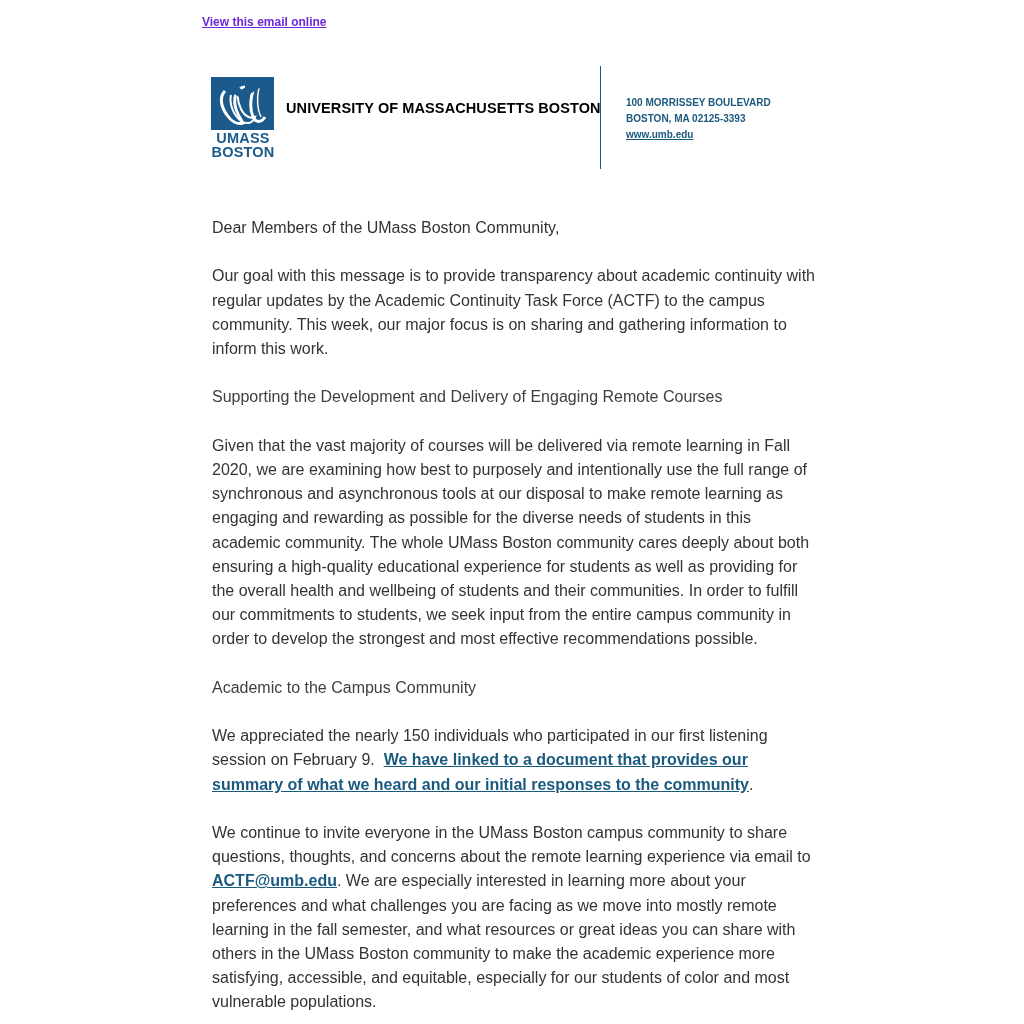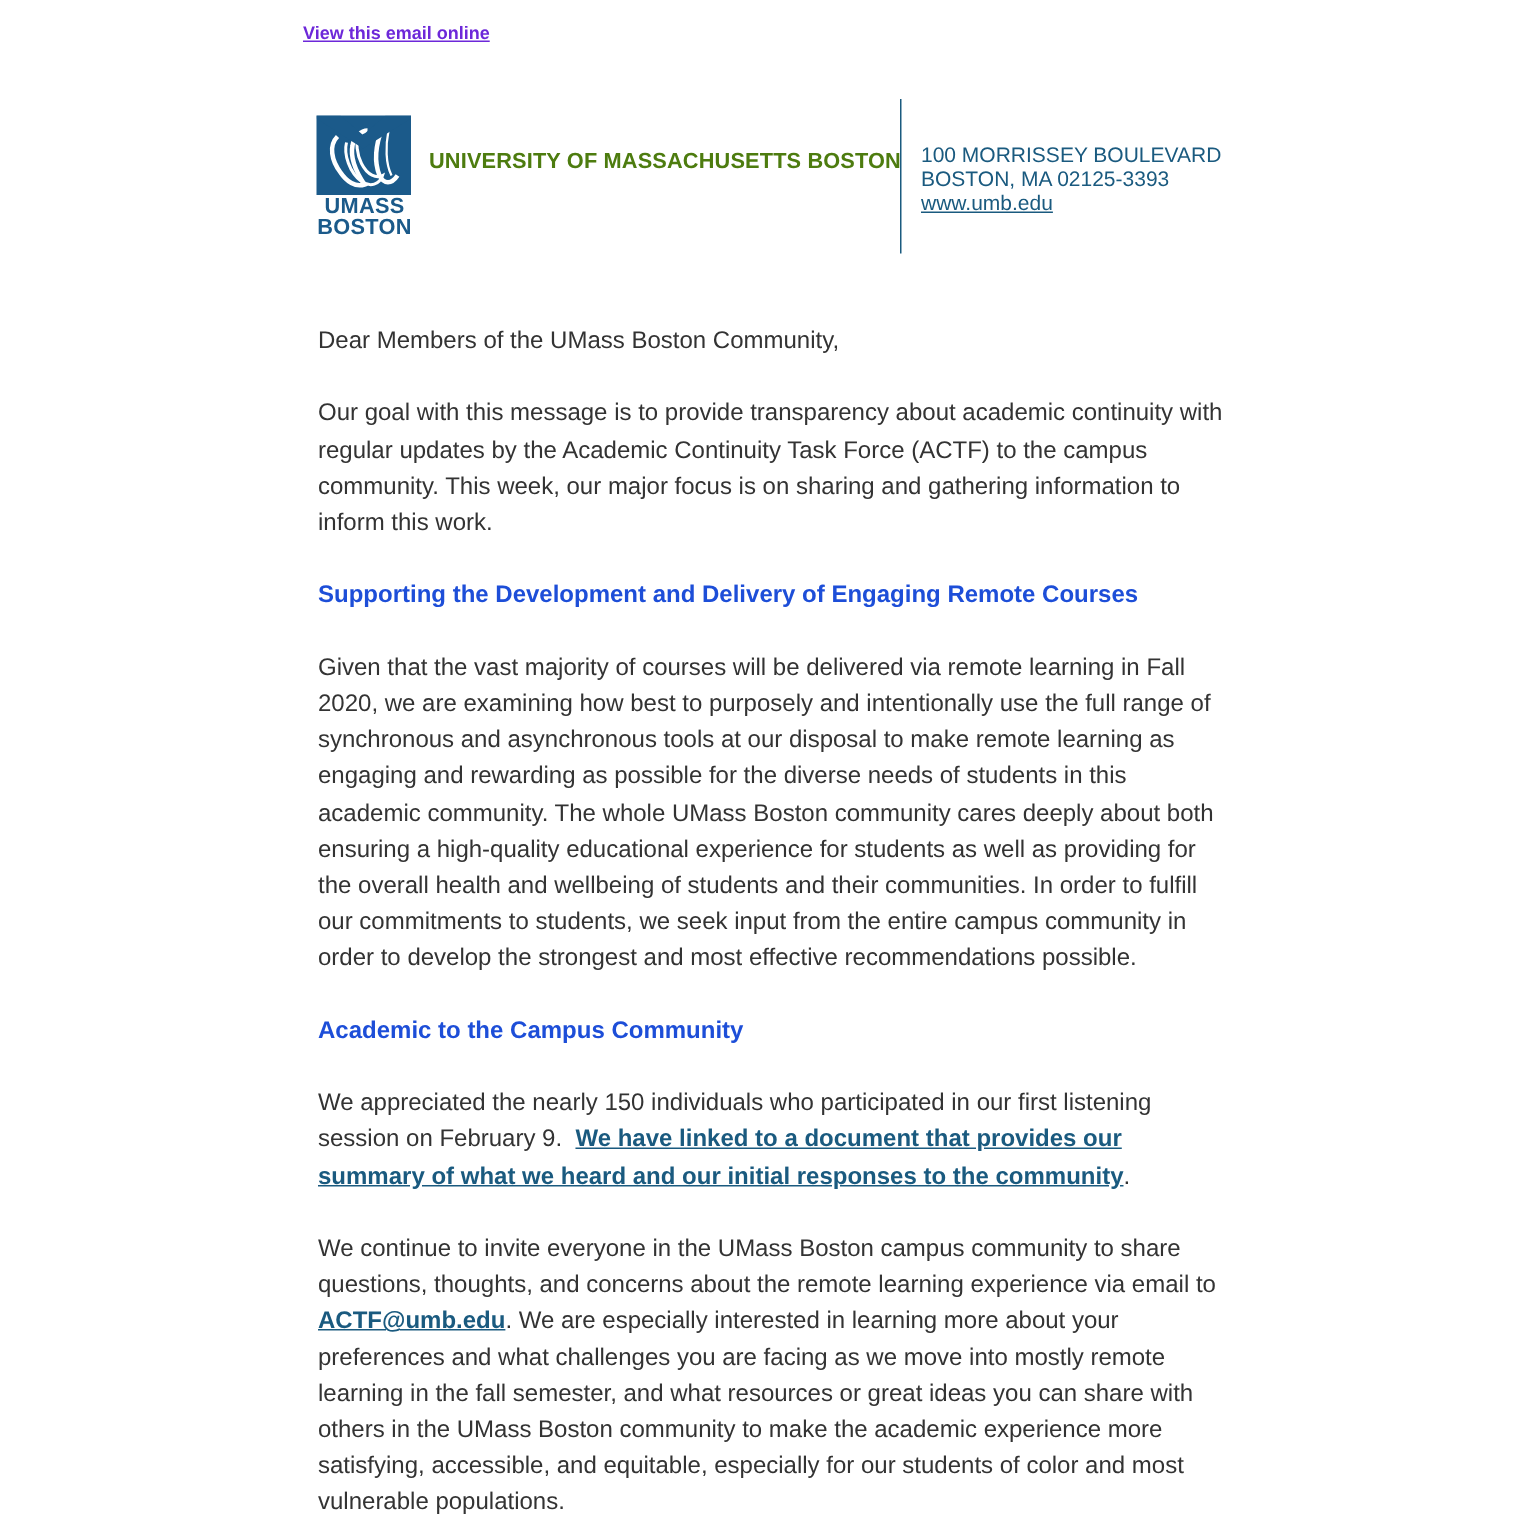--- a/index.html
+++ b/index.html
@@ -9,7 +9,7 @@
   .logo { position: absolute; left: 10px; top: 10px; width: 66px; height: 84px; text-align: center; }
   .logo-box { position: absolute; left: 1px; top: 1px; width: 63px; height: 53px; background: #1b5a8a; overflow: hidden; }
   .logo-text { position: absolute; left: 0; top: 55px; width: 66px; color: #1b5a8a; font-weight: bold; font-size: 14.5px; line-height: 14px; letter-spacing: 0.2px; }
-  .univ-name { position: absolute; left: 86px; top: 34px; font-size: 14.5px; font-weight: bold; color: #4d7c0f; letter-spacing: 0.1px; }
+  .univ-name { position: absolute; left: 86px; top: 34px; font-size: 14.5px; font-weight: bold; color: #000000; letter-spacing: 0.1px; }
   .divider { position: absolute; left: 400px; top: 0; width: 1px; height: 103px; background: #1a5a7f; }
   .address { position: absolute; left: 414px; top: 29px; font-size: 14px; font-weight: normal; color: #1a5a7f; line-height: 16px; }
   .address a { color: #1a5a7f; text-decoration: underline; }

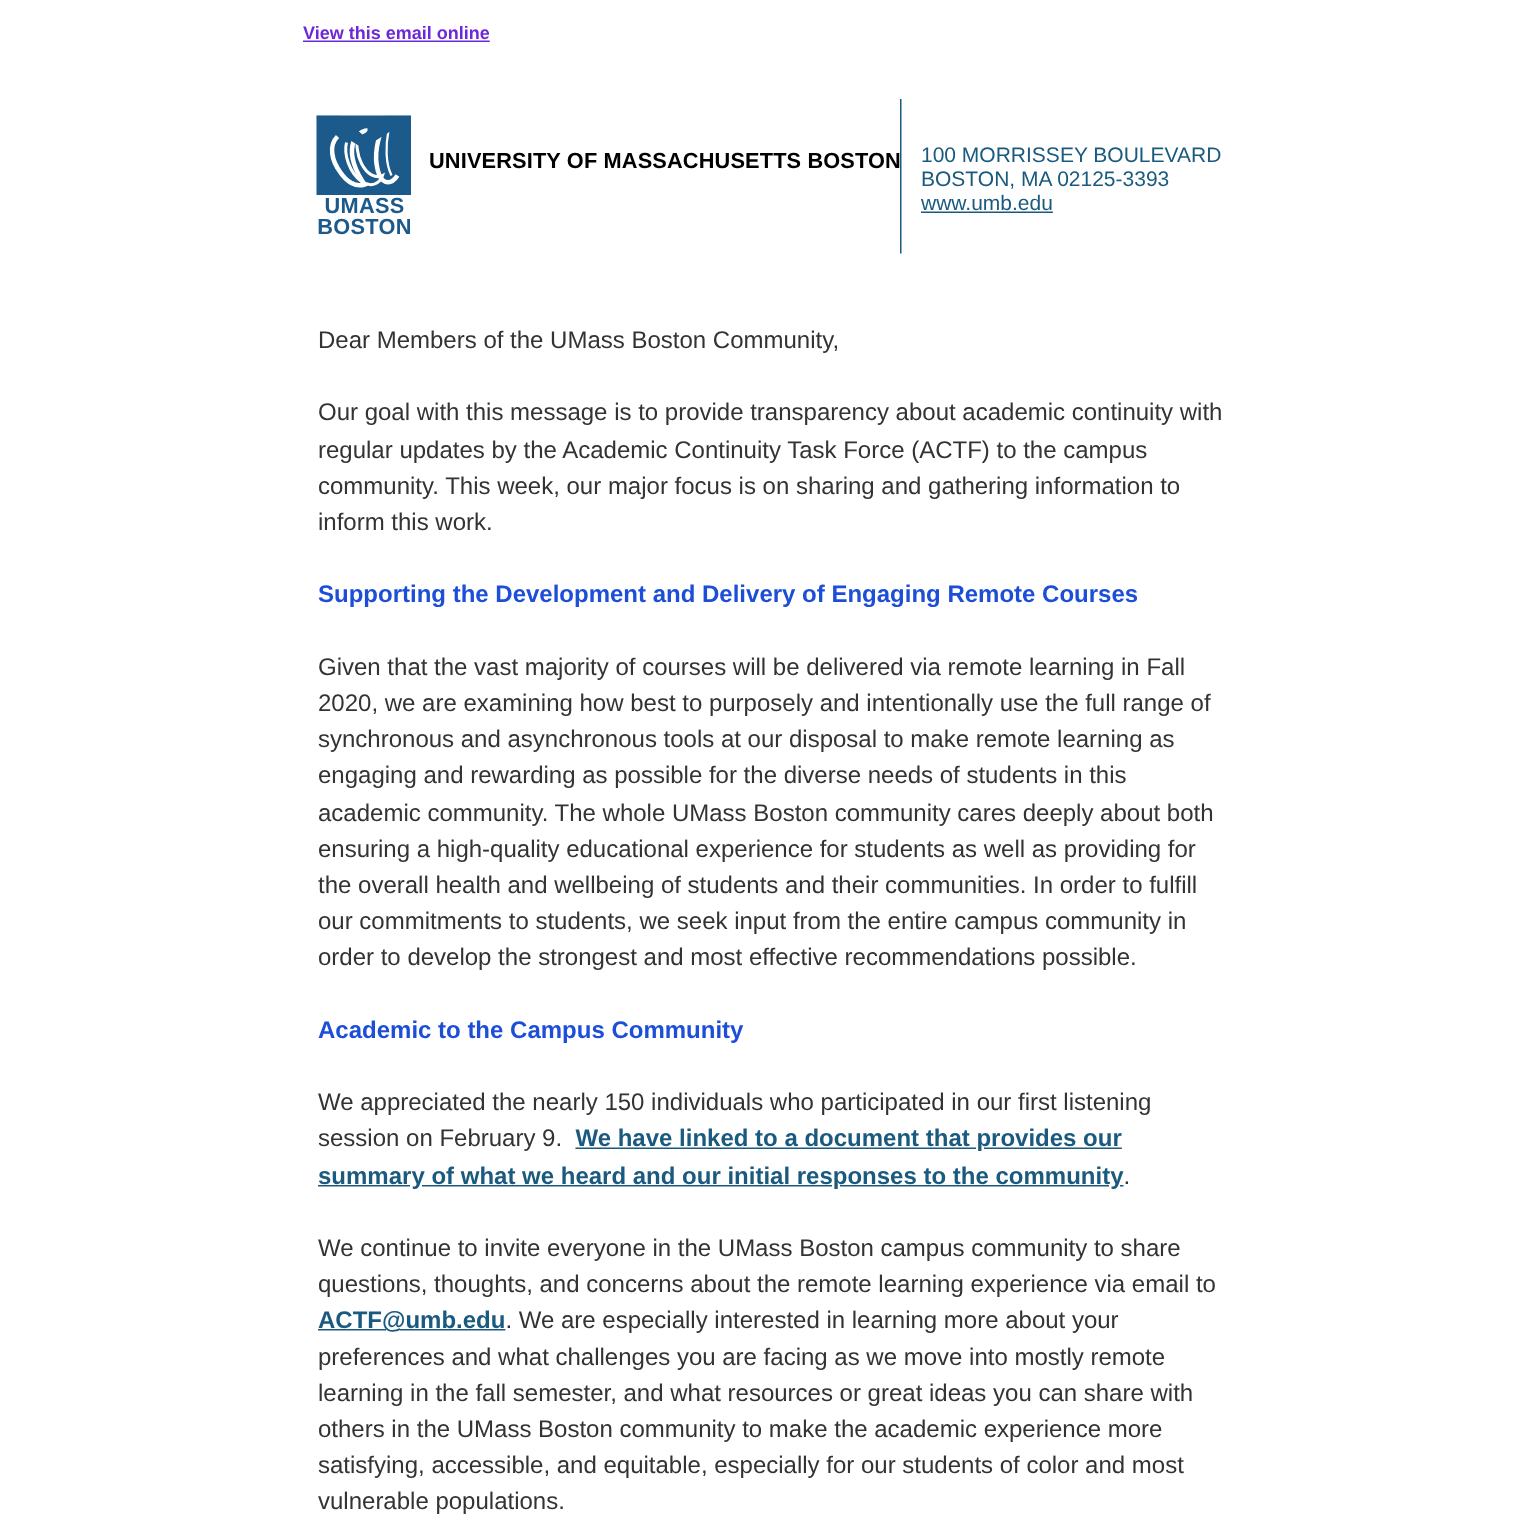--- a/index.html
+++ b/index.html
@@ -11,7 +11,7 @@
   .logo-text { position: absolute; left: 0; top: 55px; width: 66px; color: #1b5a8a; font-weight: bold; font-size: 14.5px; line-height: 14px; letter-spacing: 0.2px; }
   .univ-name { position: absolute; left: 86px; top: 34px; font-size: 14.5px; font-weight: bold; color: #000000; letter-spacing: 0.1px; }
   .divider { position: absolute; left: 400px; top: 0; width: 1px; height: 103px; background: #1a5a7f; }
-  .address { position: absolute; left: 414px; top: 29px; font-size: 14px; font-weight: normal; color: #1a5a7f; line-height: 16px; }
+  .address { position: absolute; left: 426px; top: 29px; font-size: 10px; font-weight: bold; color: #1a5a7f; line-height: 16px; }
   .address a { color: #1a5a7f; text-decoration: underline; }
   .body { position: absolute; left: 212px; top: 216px; width: 610px; font-size: 16px; line-height: 24.2px; color: #333333; }
   .body p { margin: 0 0 24.2px 0; }

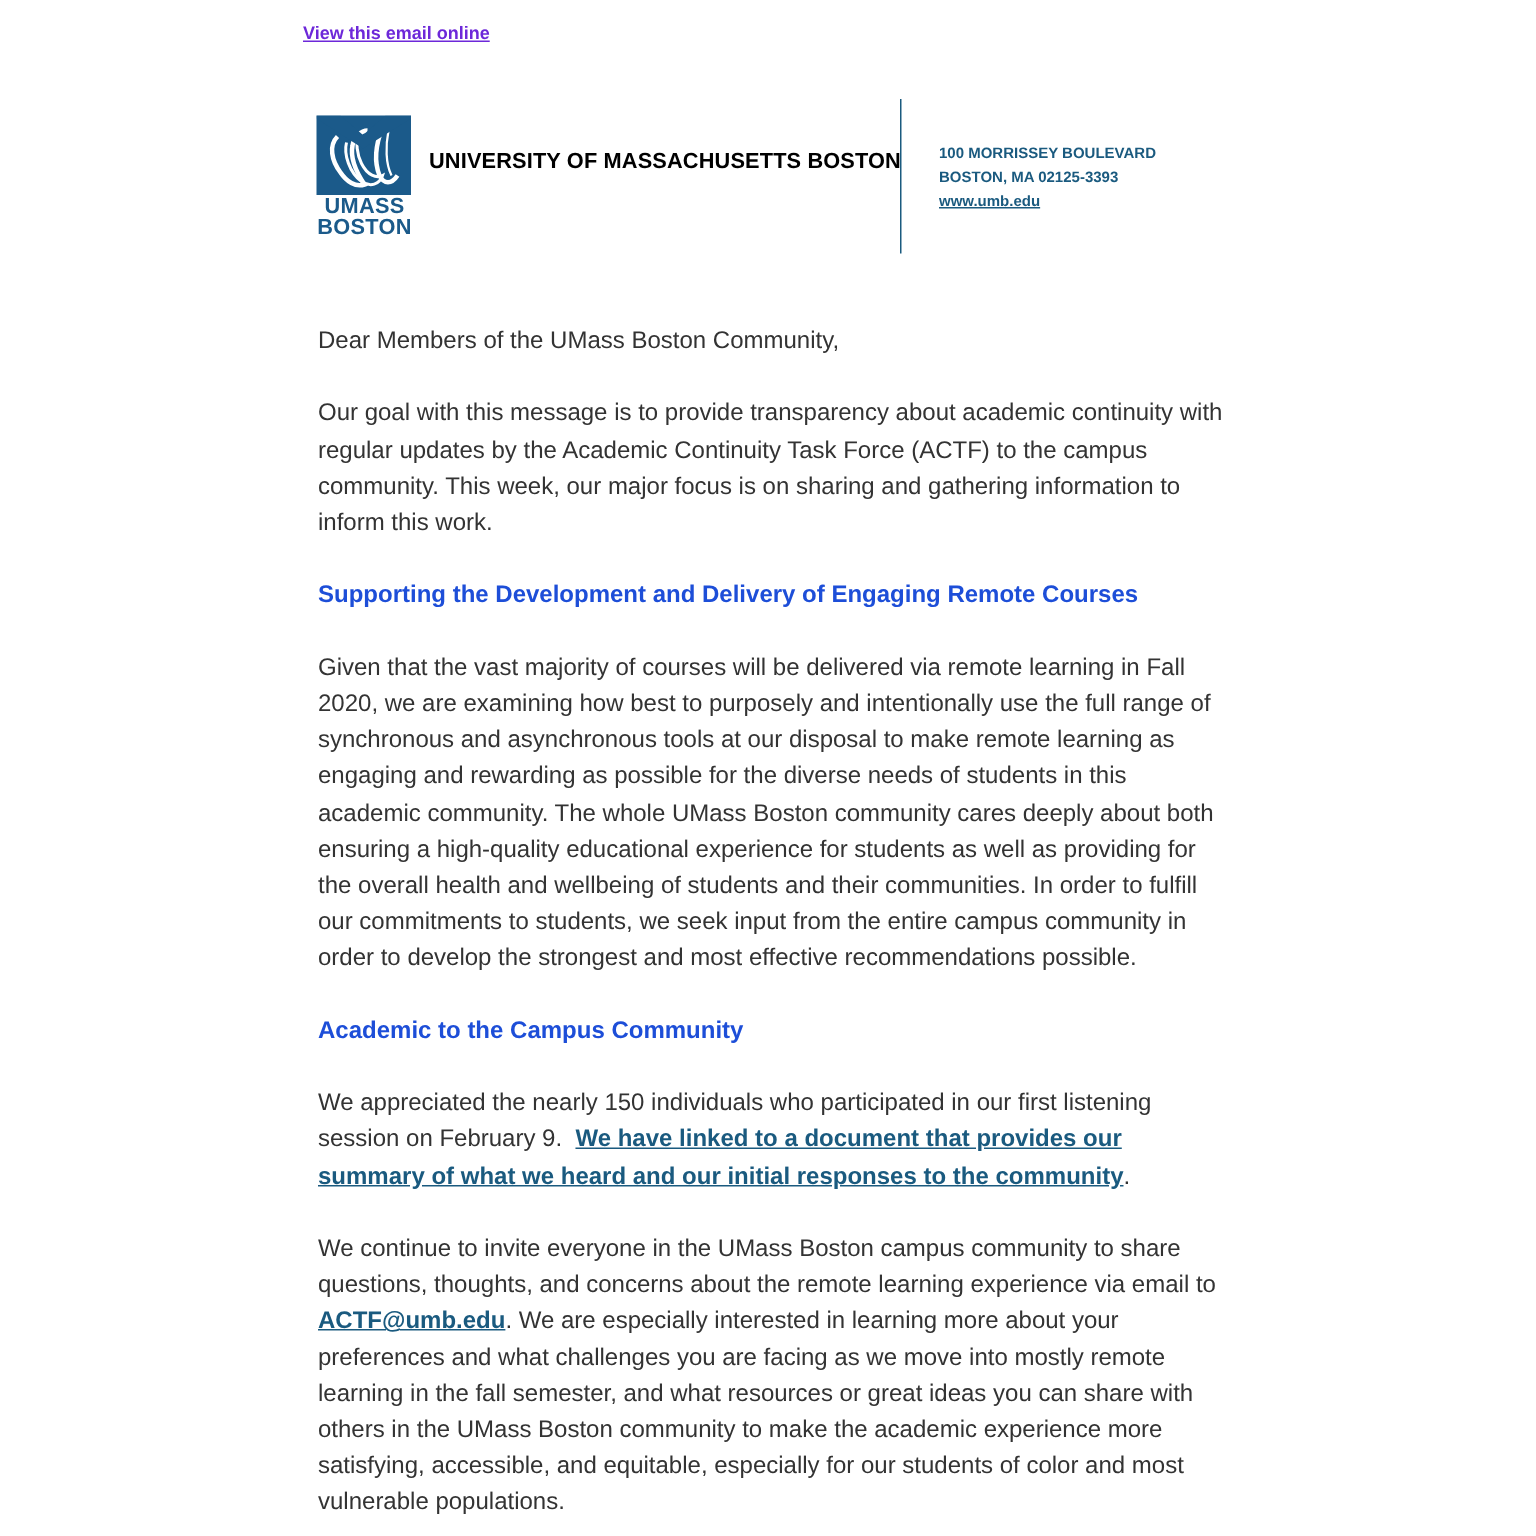--- a/index.html
+++ b/index.html
@@ -15,7 +15,7 @@
   .address a { color: #1a5a7f; text-decoration: underline; }
   .body { position: absolute; left: 212px; top: 216px; width: 610px; font-size: 16px; line-height: 24.2px; color: #333333; }
   .body p { margin: 0 0 24.2px 0; }
-  .body h3 { margin: 0 0 24.2px 0; font-size: 16px; font-weight: bold; color: #1d4ed8; }
+  .body h3 { margin: 0 0 24.2px 0; font-size: 16px; font-weight: normal; color: #404040; }
   .body a { color: #1a5a7f; font-weight: bold; text-decoration: underline; }
 </style>
 </head>

